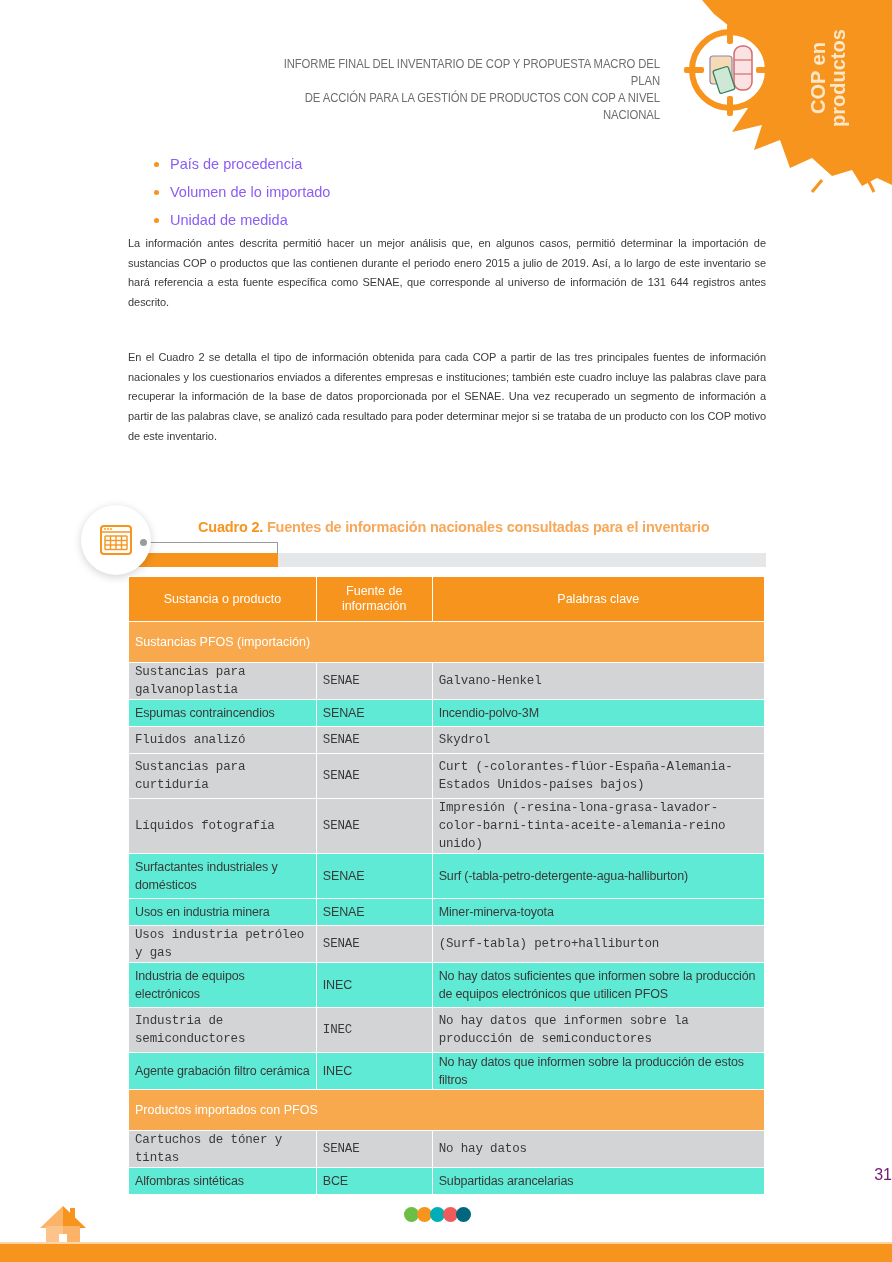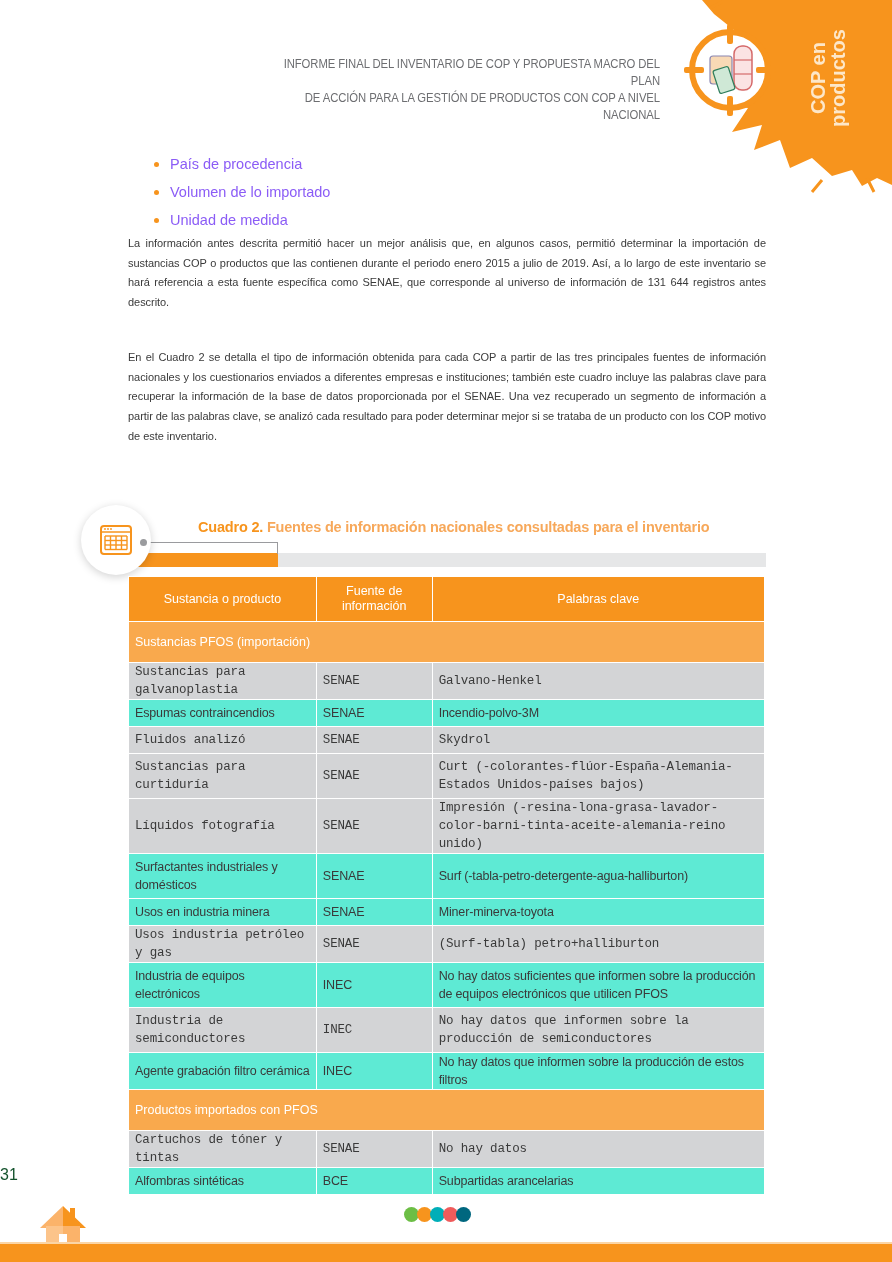--- a/index.html
+++ b/index.html
@@ -64,7 +64,7 @@
   table.data tr.row.light td { background: #5eead4; }
 
   
-  .page-num { position: absolute; left: 0; width: 892px; top: 1166px; text-align: left; font-size: 16px; color: #14532d; }
+  .page-num { position: absolute; left: 0; width: 892px; top: 1166px; text-align: right; font-size: 16px; color: #701a75; }
   .dots { position: absolute; left: 404px; top: 1207px; height: 14px; display: flex; }
   .dots span { width: 15px; height: 15px; border-radius: 50%; margin-right: -2px; }
   .footer-bar { position: absolute; left: 0; top: 1244px; width: 892px; height: 18px; background: #f7941d; }

